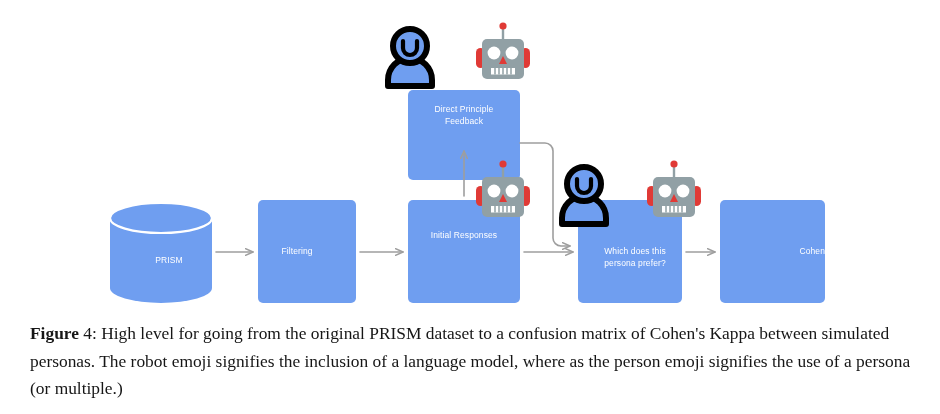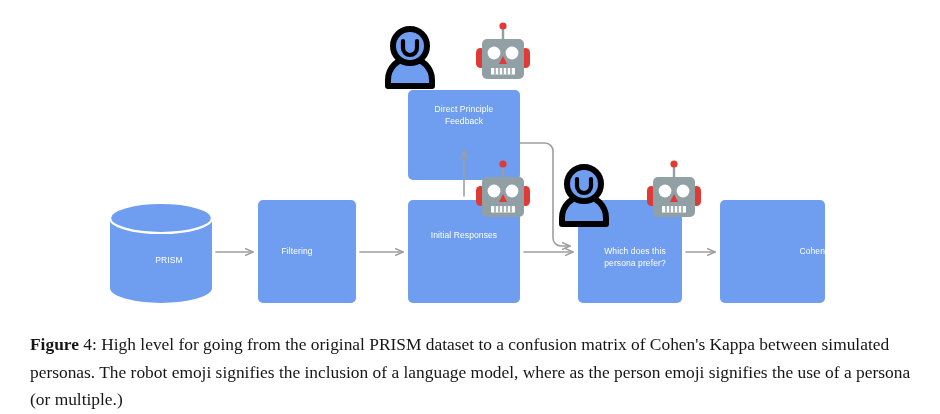--- a/index.html
+++ b/index.html
@@ -53,7 +53,6 @@
     line-height: 27.5px;
     color: #161616;
     text-align: left;
-    margin-top: 11px;
   }
   #caption-block .figure-word {
     font-weight: bold;

